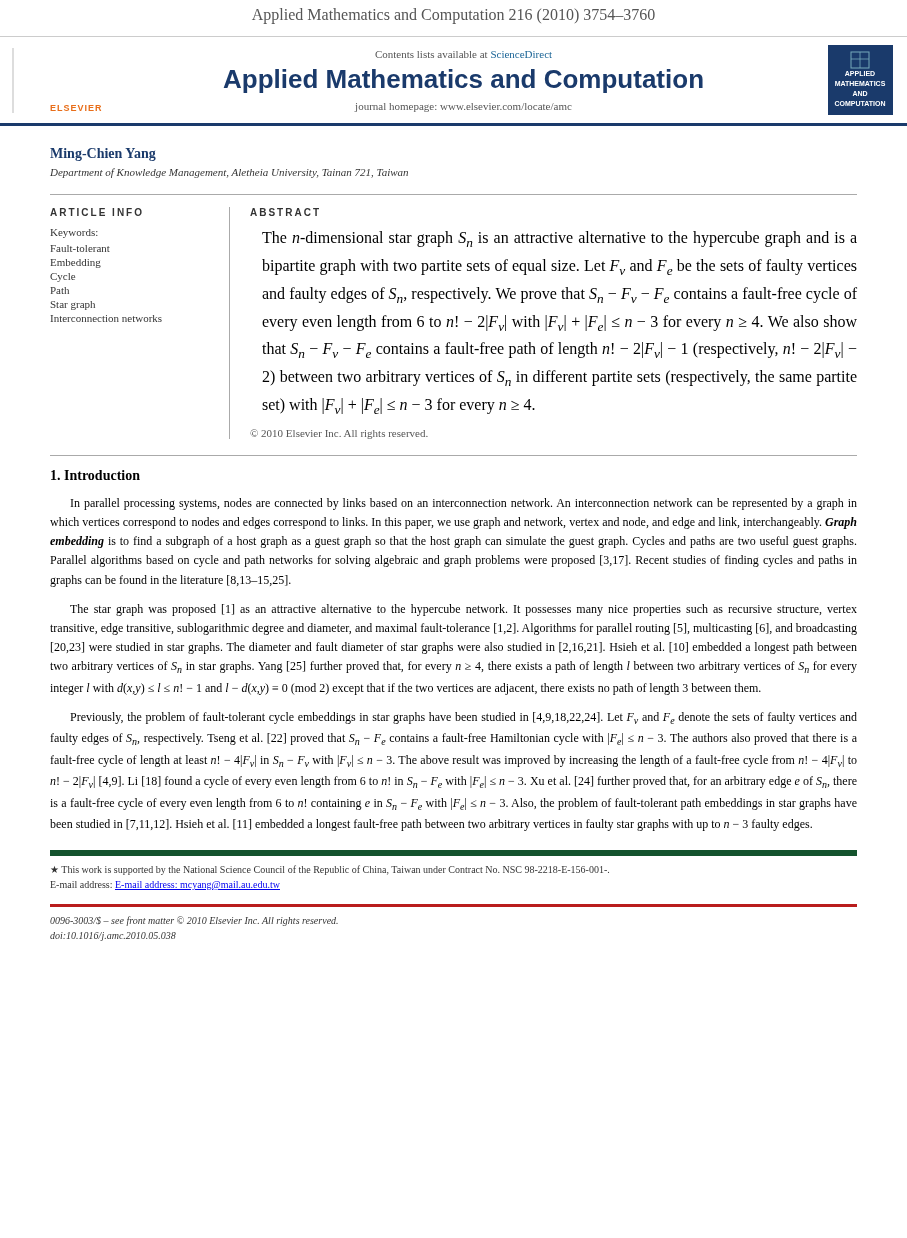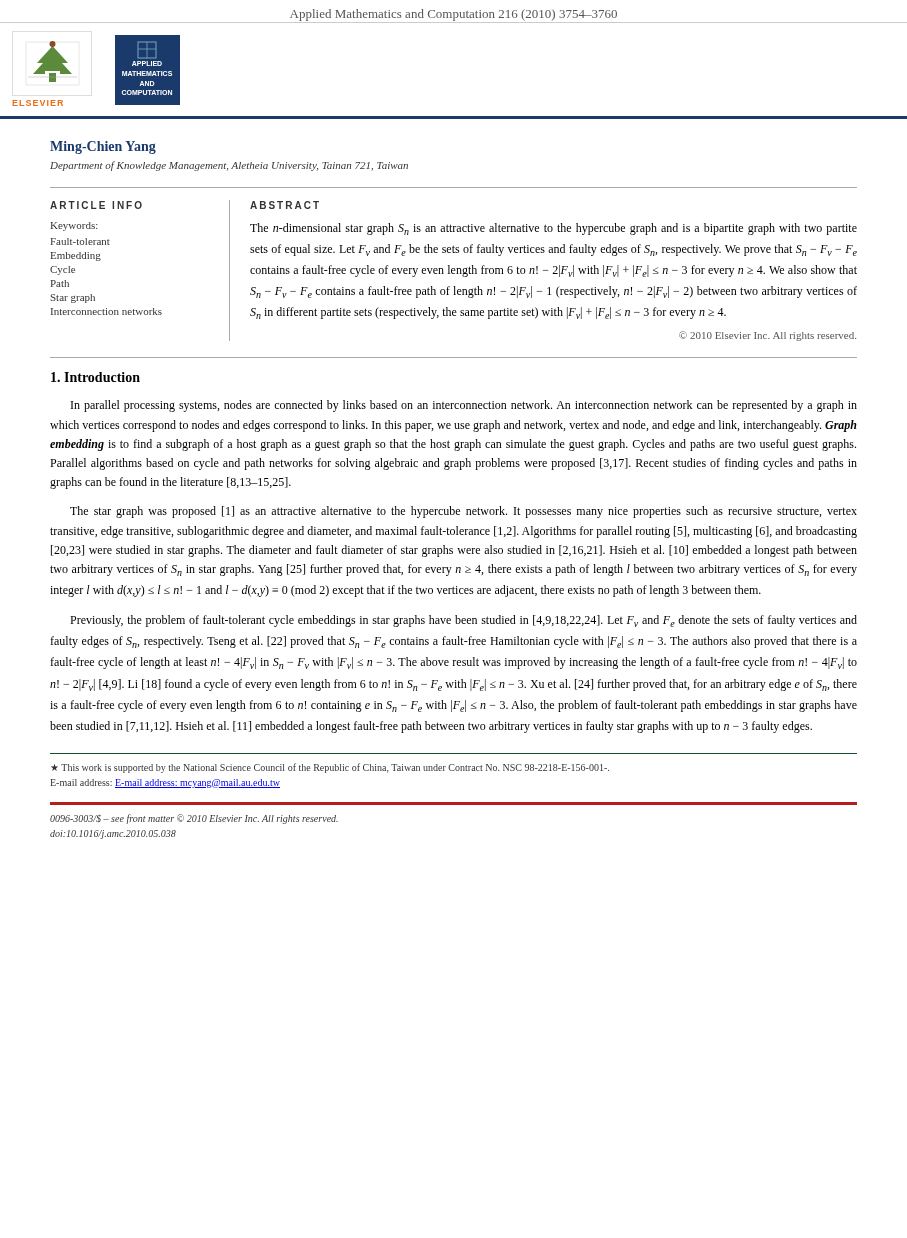--- a/index.html
+++ b/index.html
@@ -15,9 +15,9 @@
     
     .top-bar {
       text-align: center;
-      font-size: 13px;
+      font-size: 16px;
       color: #555;
-      padding: 6px 0 0;
+      padding: 6px 0 12px;
       border-bottom: 1px solid #ccc;
     }
 

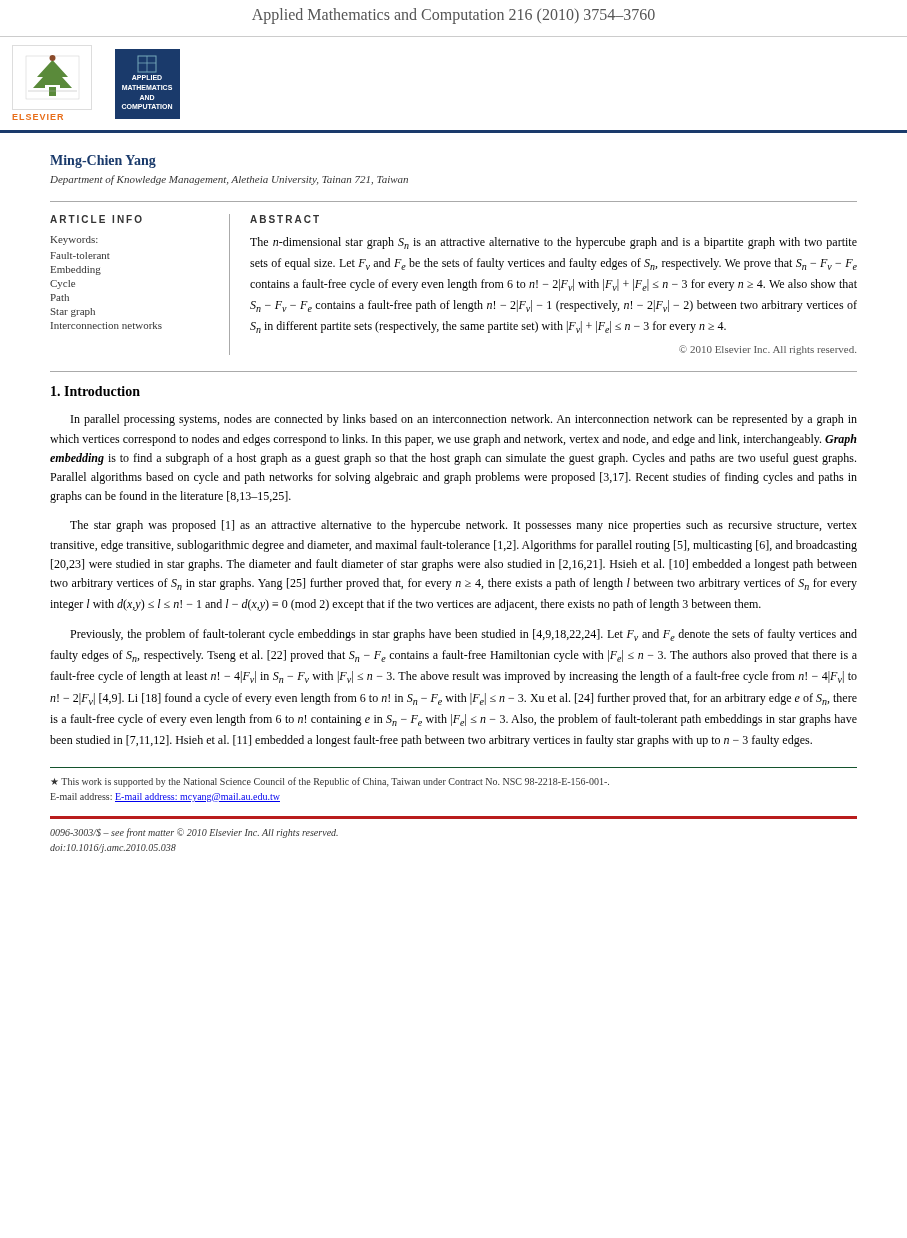--- a/index.html
+++ b/index.html
@@ -280,6 +280,14 @@
     <div class="elsevier-text">ELSEVIER</div>
   </div>
 
+  <div class="center-block">
+    <div class="sciencedirect-line">
+      <span>Contents lists available at</span>
+      <a href="#">ScienceDirect</a>
+    </div>
+    <div class="journal-title-main">Applied Mathematics and Computation</div>
+    <div class="journal-homepage">journal homepage: www.elsevier.com/locate/amc</div>
+  </div>
 
   <div class="right-logo">
     <div class="right-logo-box">

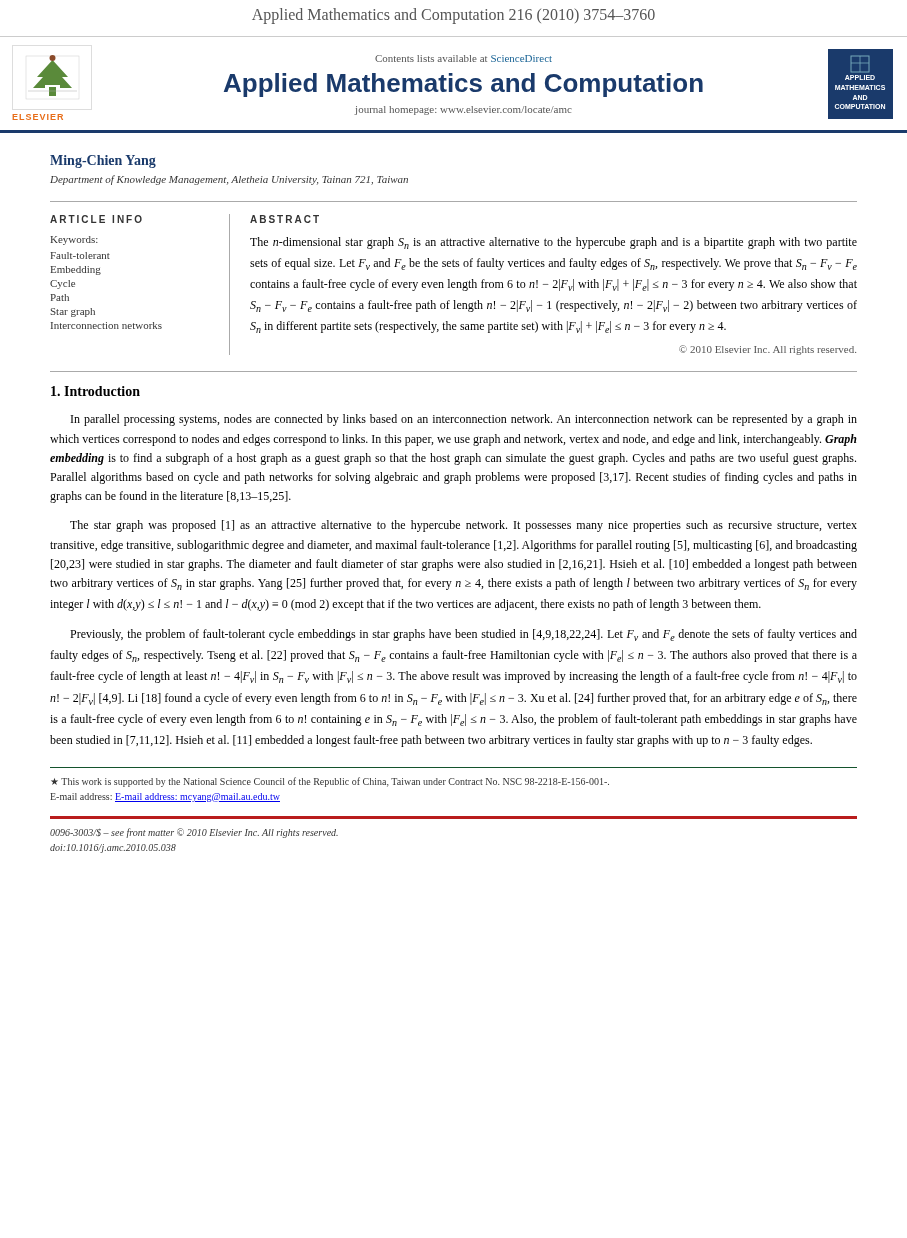--- a/index.html
+++ b/index.html
@@ -33,8 +33,9 @@
       width: 90px;
       flex-shrink: 0;
       display: flex;
-      flex-direction: column;
-      align-items: flex-start;
+      flex-direction: row;
+      align-items: flex-end;
+      gap: 36px;
     }
     .journal-header .elsevier-logo .logo-box {
       width: 80px;

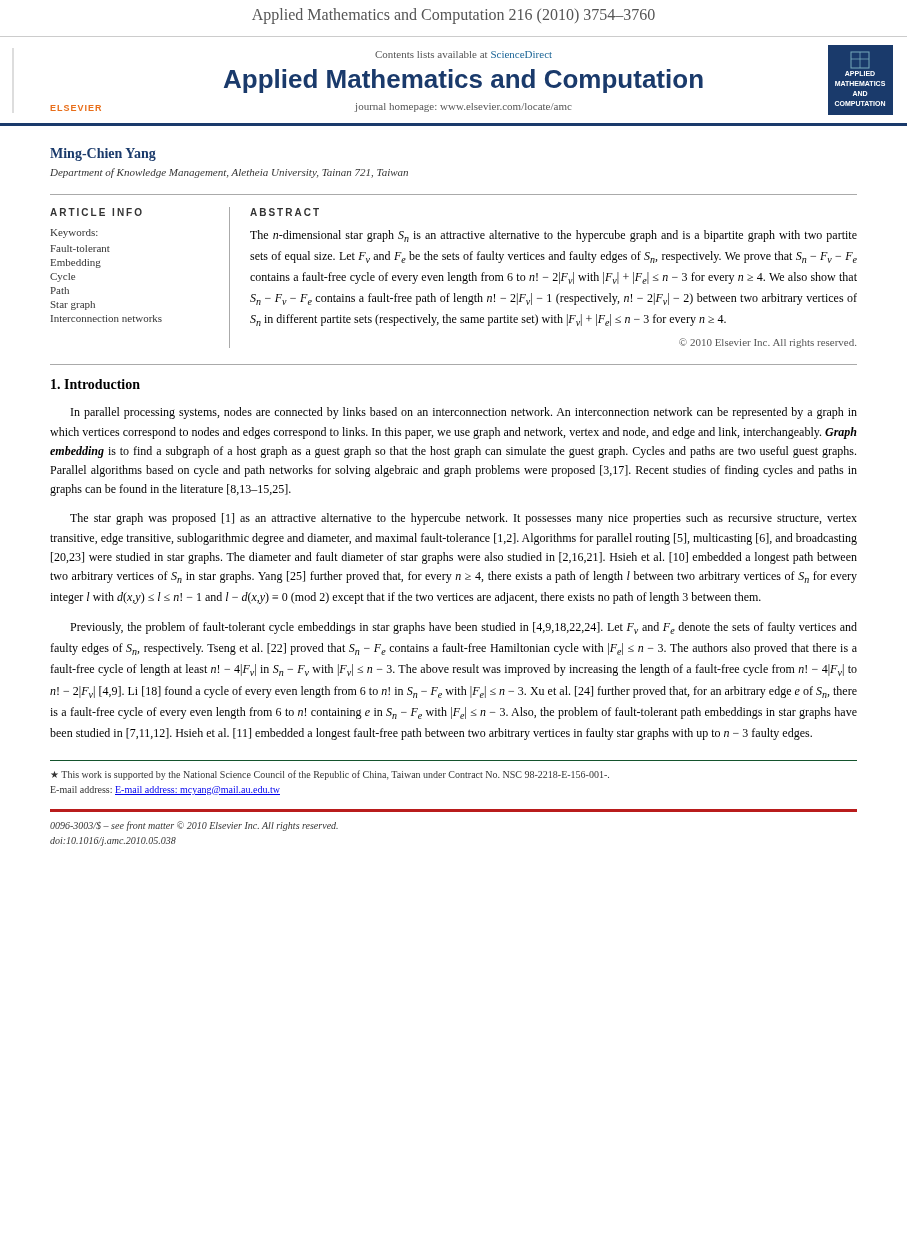--- a/index.html
+++ b/index.html
@@ -191,10 +191,11 @@
       margin-bottom: 8px;
     }
     .abstract-text {
-      font-size: 12px;
+      font-size: 16px;
       line-height: 1.55;
       color: #000;
       text-align: justify;
+      margin-left: 12px;
     }
     .copyright-line {
       font-size: 11px;

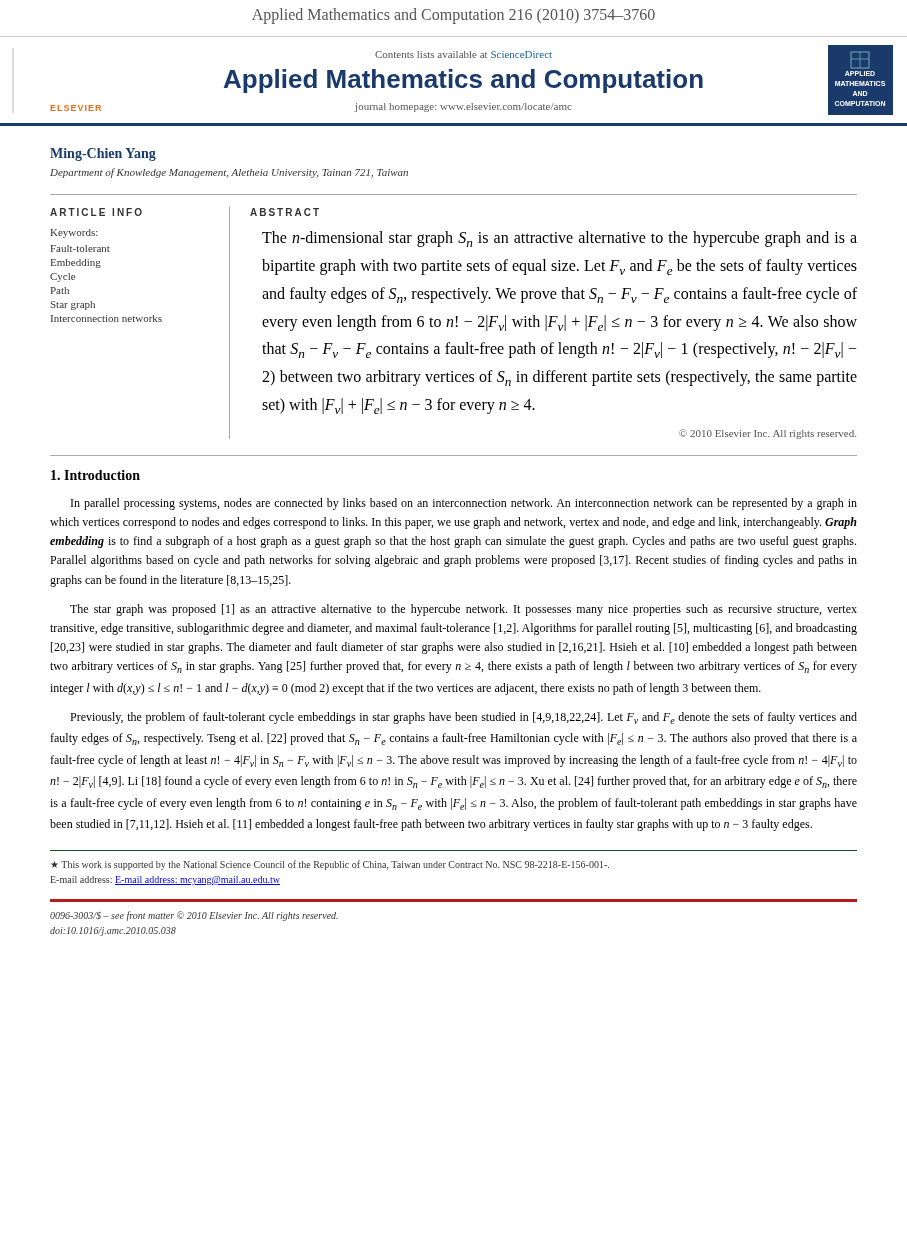--- a/index.html
+++ b/index.html
@@ -201,7 +201,6 @@
       font-size: 11px;
       color: #555;
       margin-top: 6px;
-      text-align: right;
     }
 
     

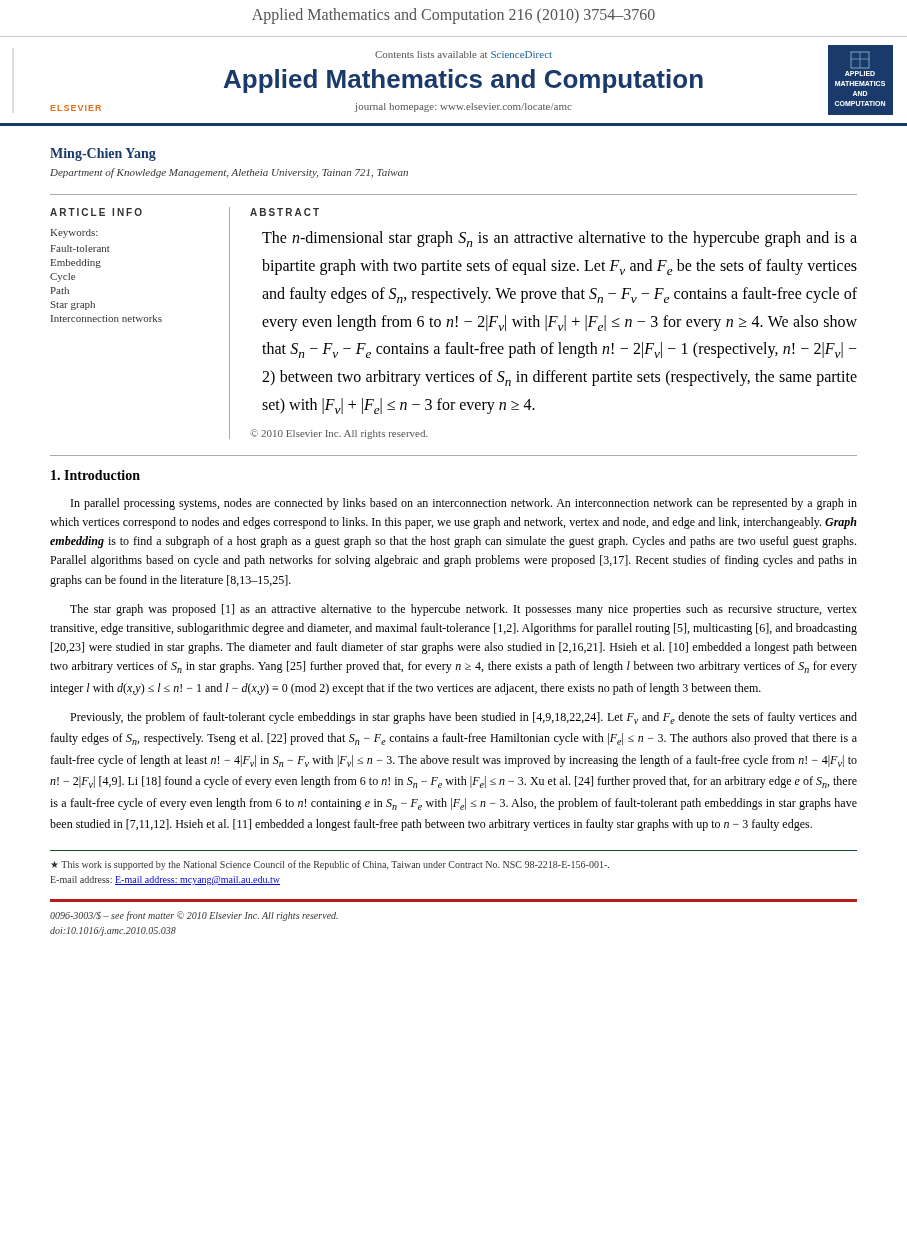--- a/index.html
+++ b/index.html
@@ -230,7 +230,7 @@
 
     
     .footnote-area {
-      border-top: 1px solid #14532d;
+      border-top: 6px solid #14532d;
       margin-top: 16px;
       padding-top: 6px;
     }

